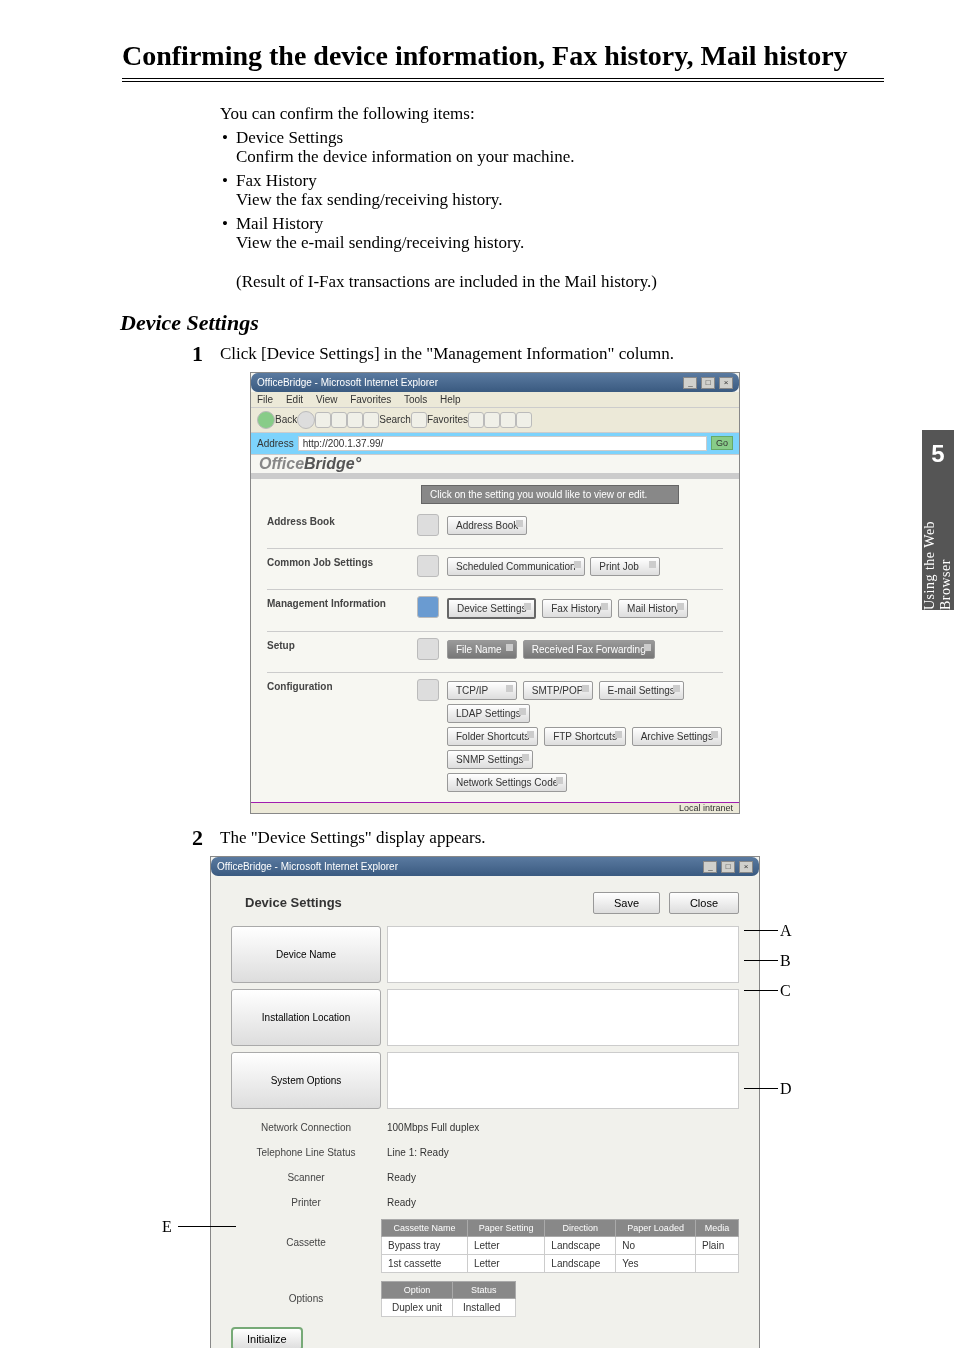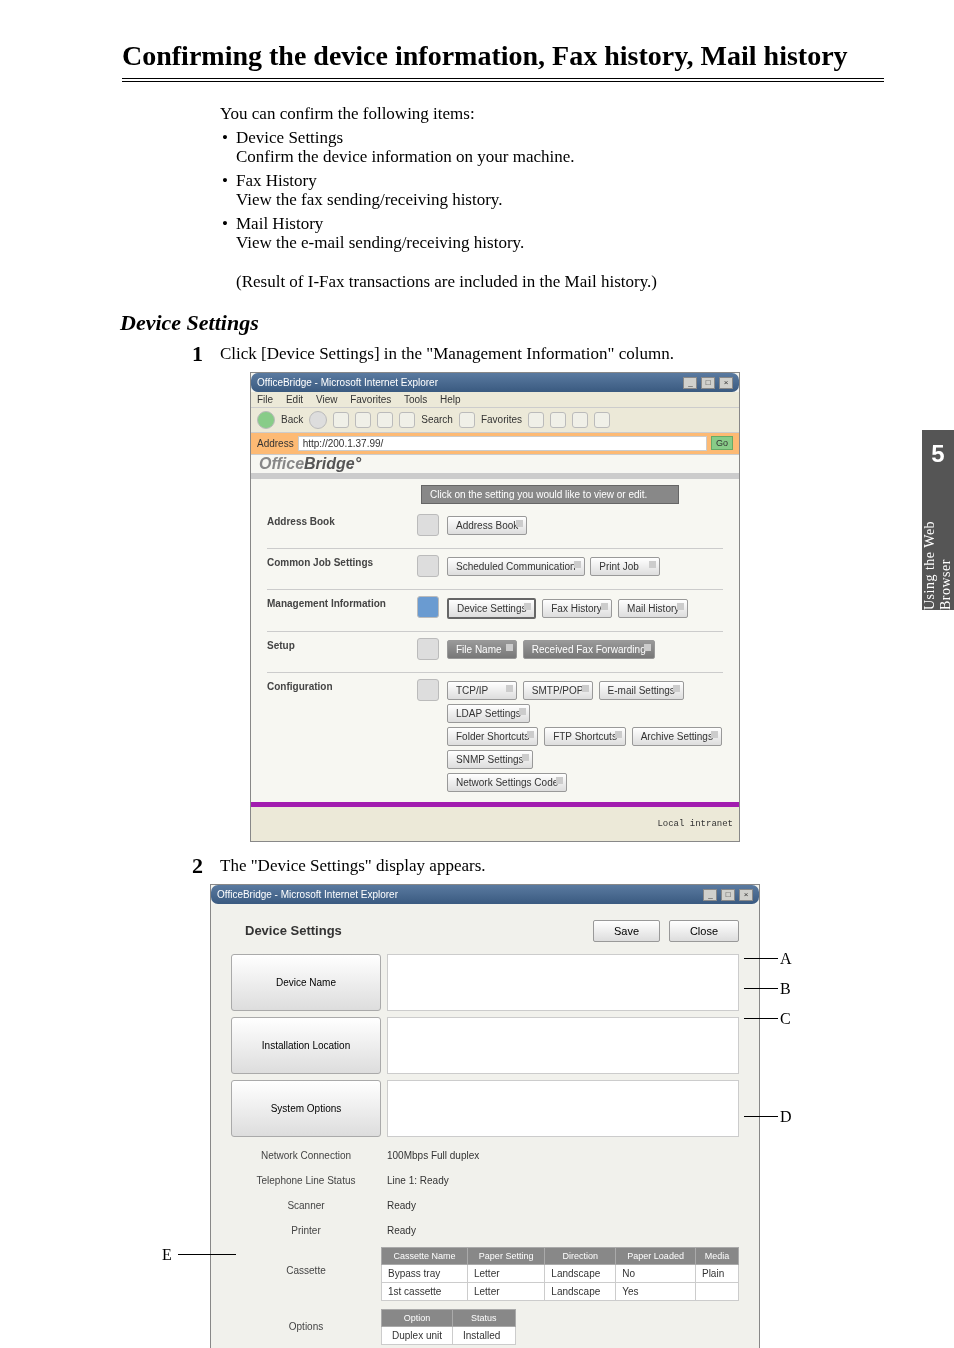--- a/index.html
+++ b/index.html
@@ -130,7 +130,7 @@
   .menubar span{margin-right:10px;}
   .toolbar {
     background:#ece9d8; padding:3px 6px; border-top:1px solid #ccc; border-bottom:1px solid #ccc;
-    display:flex; align-items:center; gap:6px;
+    display:flex; align-items:center; 
   }
   .toolbar .iconb {
     width:16px;height:16px;border:1px solid #bbb;border-radius:3px;background:#f0f0e8;display:inline-block;

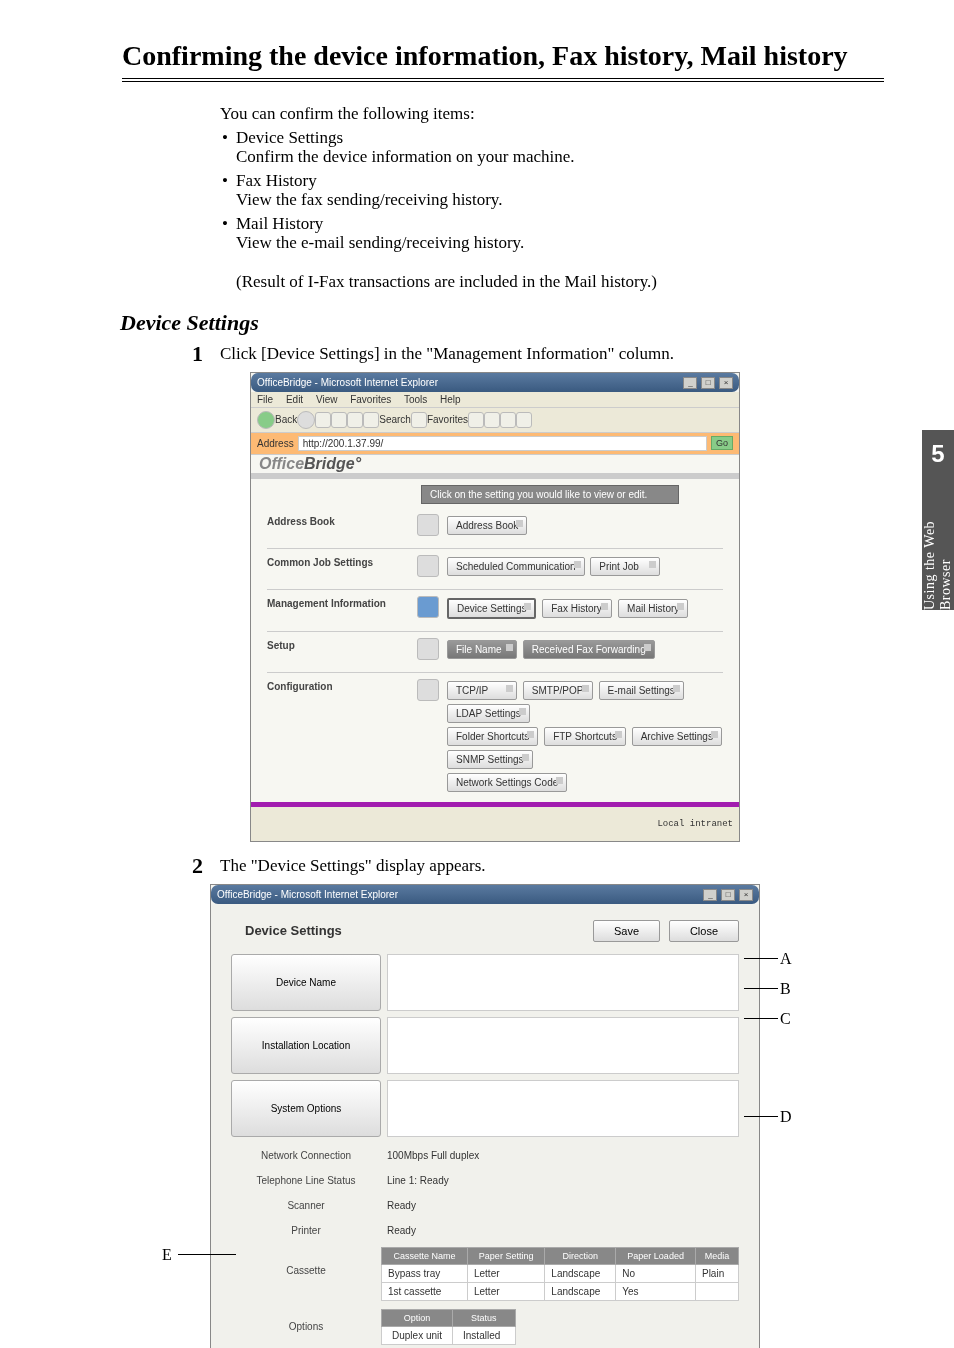--- a/index.html
+++ b/index.html
@@ -138,7 +138,7 @@
   .toolbar .backbtn{background:#8c8;width:18px;height:18px;border-radius:50%;}
   .toolbar .fwdbtn{background:#ddd;width:18px;height:18px;border-radius:50%;}
   .addrbar{
-    background:#fdba74; padding:3px 6px; display:flex; align-items:center; gap:4px; border-bottom:1px solid #ccc;
+    background:#7dd3fc; padding:3px 6px; display:flex; align-items:center; gap:4px; border-bottom:1px solid #ccc;
   }
   .addrbar .addrfield{flex:1;background:#fff;border:1px solid #ccc;padding:1px 4px;font-size:10px;}
   .gobtn{background:#8c8;border:1px solid #6a6;padding:1px 4px;font-size:9px;}

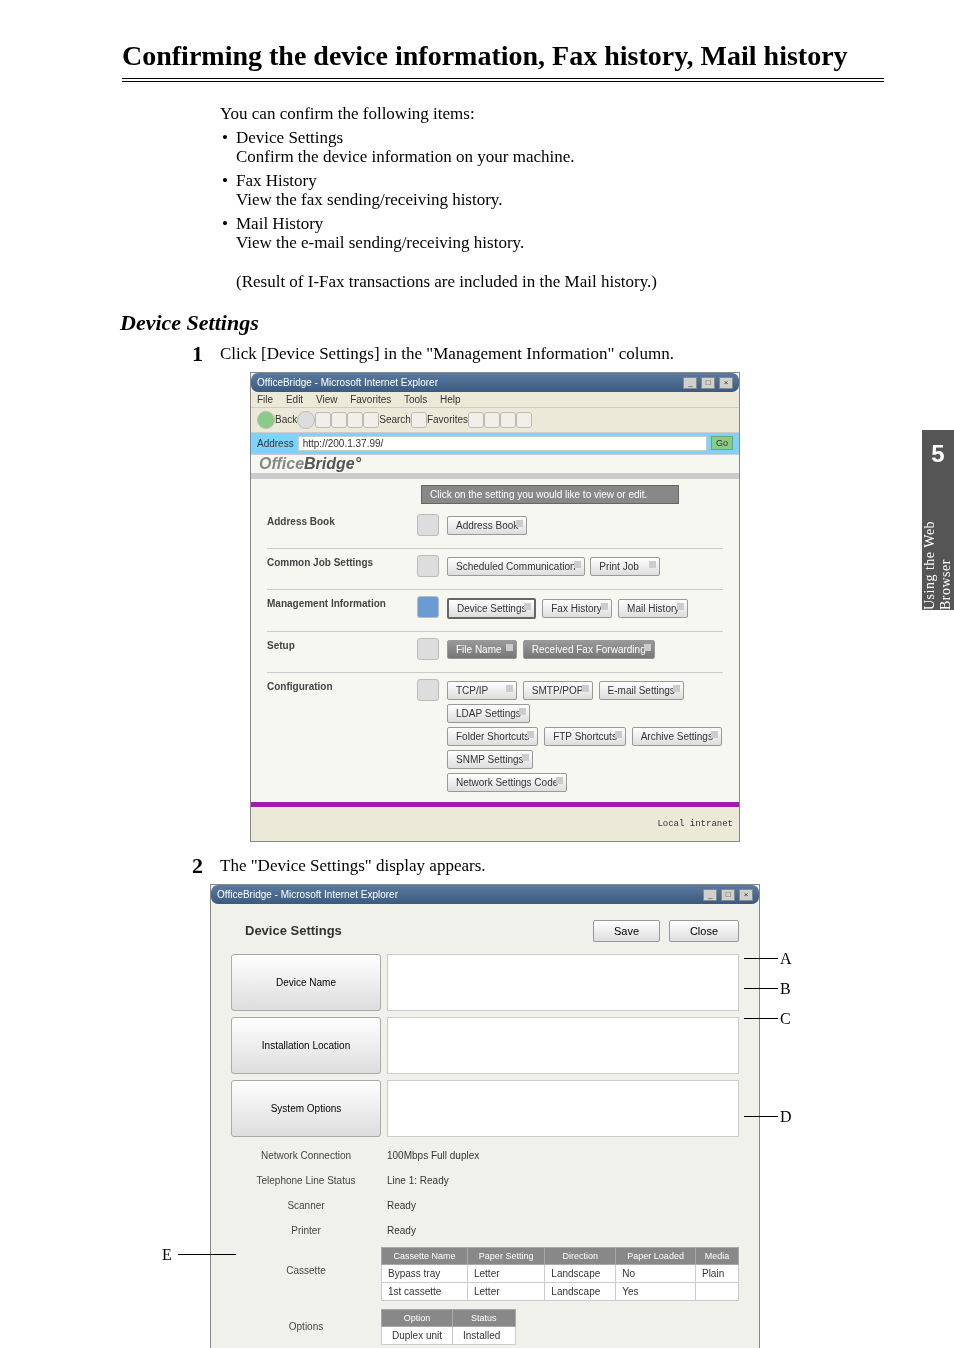--- a/index.html
+++ b/index.html
@@ -159,7 +159,7 @@
   .ob-btn::after{content:"";position:absolute;right:3px;top:3px;width:7px;height:7px;background:#ccc;}
   .ob-btn.dark{background:linear-gradient(#999,#777);color:#fff;}
   .ob-sec-divider{border-top:1px solid #ccc;margin:2px 16px;}
-  .statusbar{background:#ece9d8;border-top:5px solid #a21caf;padding:12px 6px;display:flex;justify-content:space-between;font-size:9px;font-family:Liberation Mono, monospace;}
+  .statusbar{background:#ece9d8;border-top:1px solid #a21caf;padding:0 6px;display:flex;justify-content:space-between;font-size:9px;}
 
   
   .shot2-wrap{position:relative;margin:8px 0 0 90px;}

